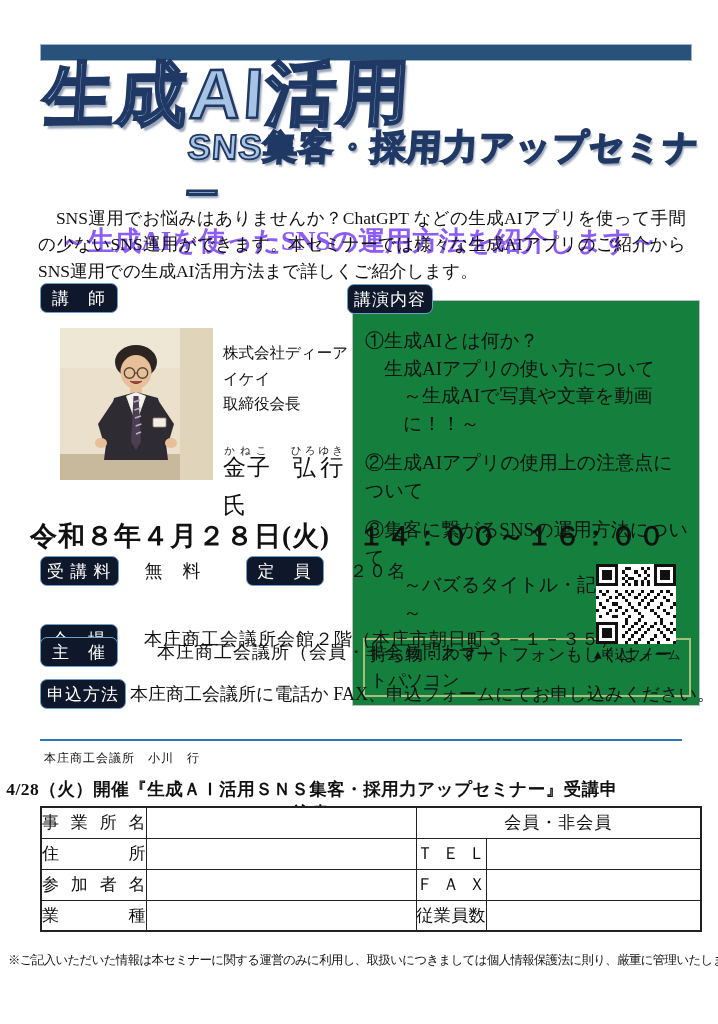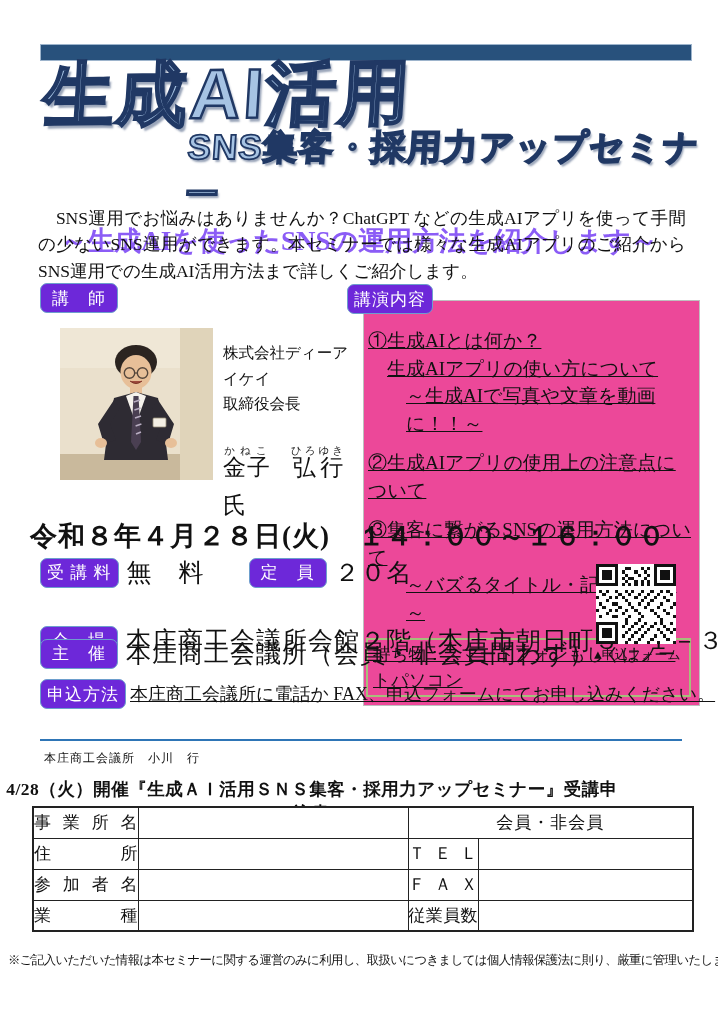--- a/index.html
+++ b/index.html
@@ -52,7 +52,7 @@
   .badge{
     display:inline-flex;align-items:center;justify-content:center;
     min-width:78px;height:30px;padding:0 6px;box-sizing:border-box;
-    background:#6d28d9;color:#fff;border-radius:7px;
+    background:#0f172a;color:#fff;border-radius:7px;
     font-size:17px;letter-spacing:1px;
     border:1px solid #6d9fcd;
   }

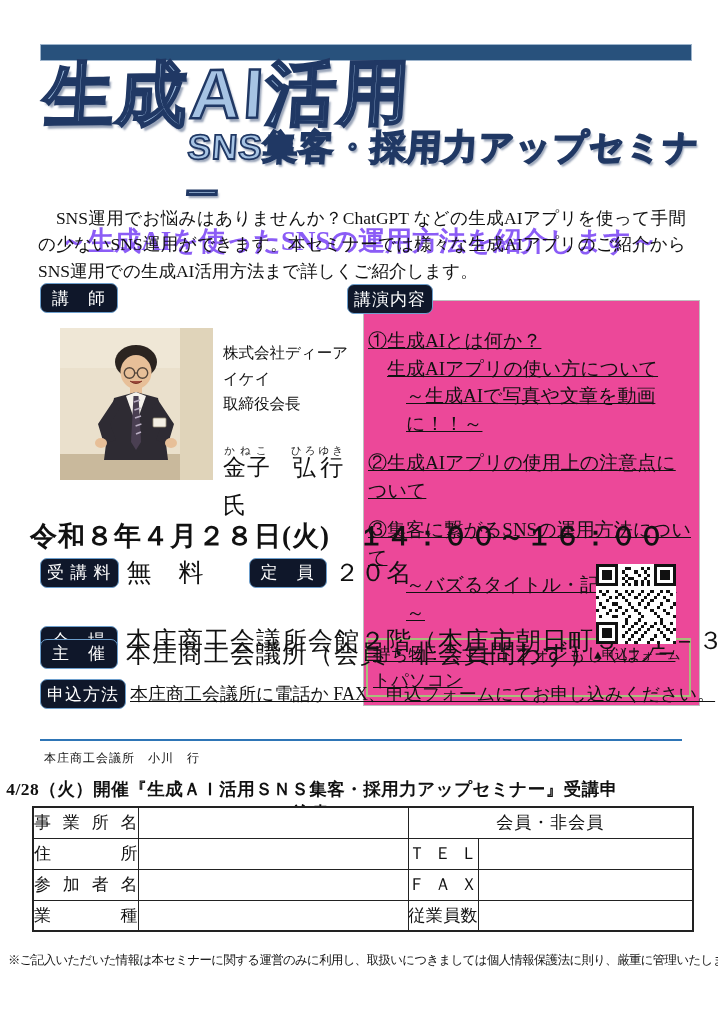--- a/index.html
+++ b/index.html
@@ -65,7 +65,7 @@
   ruby rt{font-size:10.5px;letter-spacing:3px;color:#222;}
   .name-gap{display:inline-block;width:20px;}
   
-  .prog-col{position:absolute;left:347px;top:284px;width:353px;text-decoration:underline;}
+  .prog-col{position:absolute;left:347px;top:284px;width:353px;}
   .prog-badge{position:relative;z-index:2;}
   .program-box{
     position:relative;margin-top:-14px;margin-left:16px;

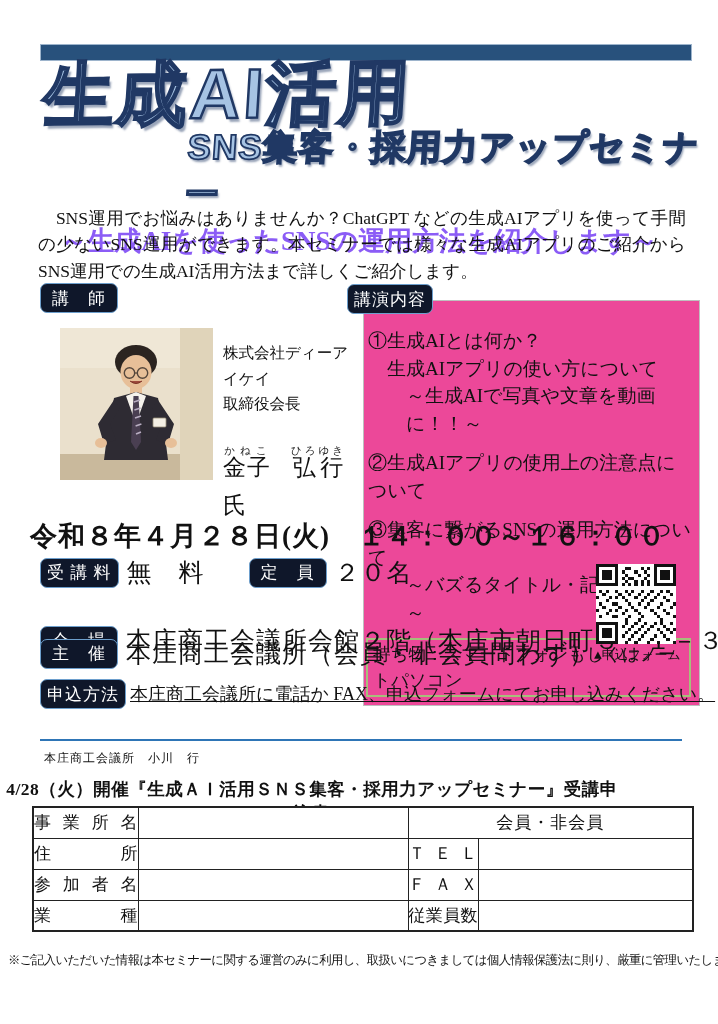--- a/index.html
+++ b/index.html
@@ -68,9 +68,9 @@
   .prog-col{position:absolute;left:347px;top:284px;width:353px;}
   .prog-badge{position:relative;z-index:2;}
   .program-box{
-    position:relative;margin-top:-14px;margin-left:16px;
-    border:1px solid #bfbfbf;background:#ec4899;
-    padding:26px 8px 8px 4px;
+    position:relative;margin-top:-14px;margin-left:5px;
+    border:1px solid #bfbfbf;background:#15803d;
+    padding:26px 8px 8px 12px;
     font-size:19px;line-height:1.45;
   }
   .prog-item{margin-bottom:12px;}

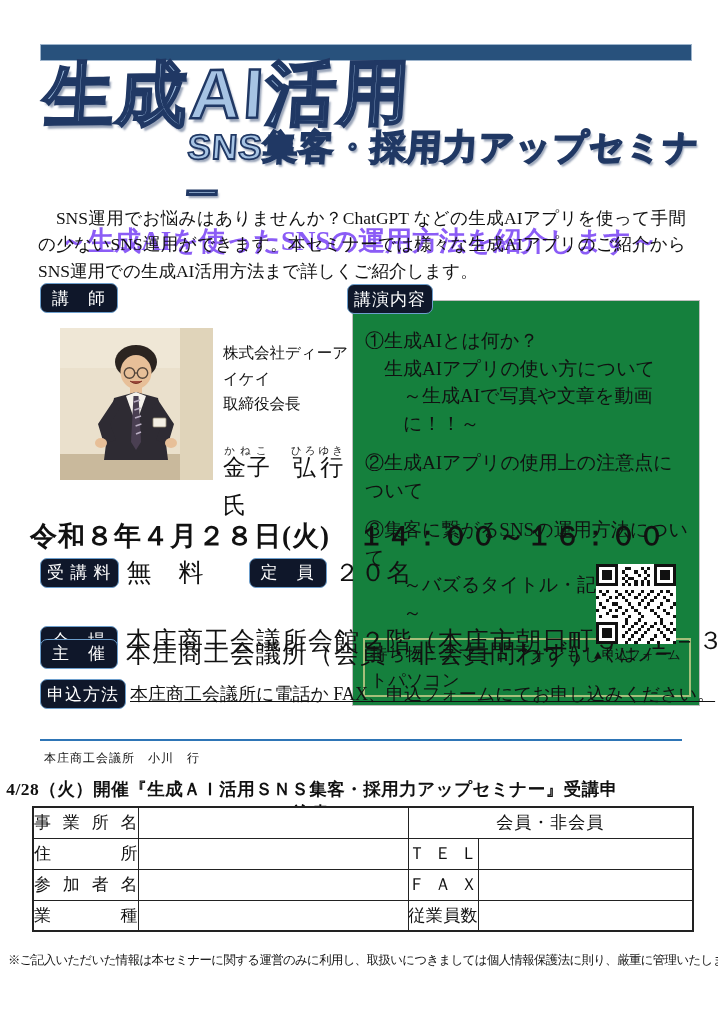--- a/index.html
+++ b/index.html
@@ -94,7 +94,7 @@
     font-size:27px;font-weight:600;letter-spacing:1px;white-space:nowrap;
   }
   .info-row{position:absolute;left:40px;display:flex;align-items:center;}
-  .info-row .val{margin-left:8px;font-size:25px;letter-spacing:1px;white-space:nowrap;}
+  .info-row .val{margin-left:26px;font-size:18px;letter-spacing:1px;white-space:nowrap;}
   .row-fee{top:556px;}
   .row-fee .pair2{margin-left:44px;}
   .row-venue{top:624px;}

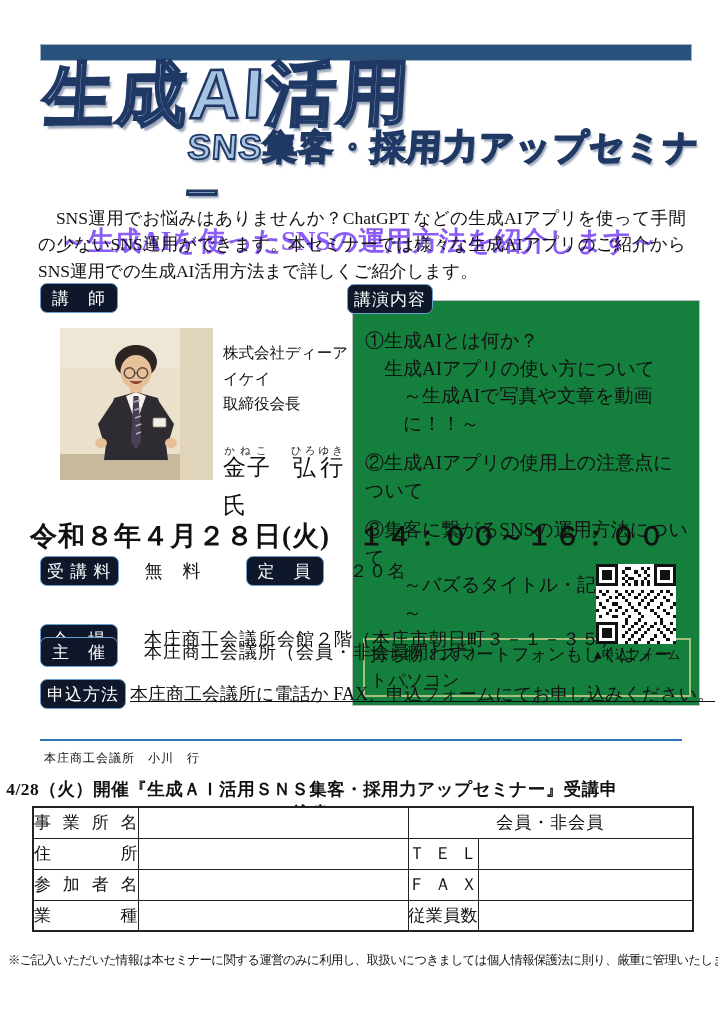--- a/index.html
+++ b/index.html
@@ -98,7 +98,7 @@
   .row-fee{top:556px;}
   .row-fee .pair2{margin-left:44px;}
   .row-venue{top:624px;}
-  .row-org{top:637px;}
+  .row-org{top:637px;gap:13px;}
   .row-apply{top:679px;}
   .row-apply .val{margin-left:4px;font-size:18px;letter-spacing:0;text-decoration:underline;}
   .contact-line{

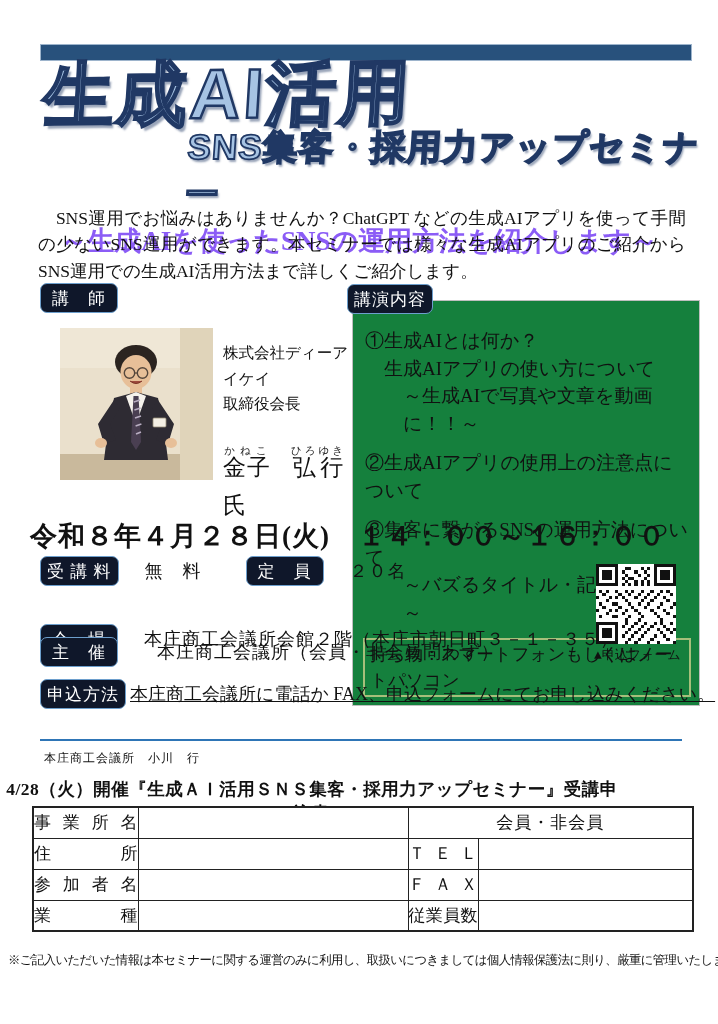--- a/index.html
+++ b/index.html
@@ -100,7 +100,7 @@
   .row-venue{top:624px;}
   .row-org{top:637px;gap:13px;}
   .row-apply{top:679px;}
-  .row-apply .val{margin-left:4px;font-size:18px;letter-spacing:0;text-decoration:underline;}
+  .row-apply .val{margin-left:4px;font-size:18px;letter-spacing:0;}
   .contact-line{
     position:absolute;left:0;top:714px;width:718px;
     text-align:center;padding-left:90px;box-sizing:border-box;

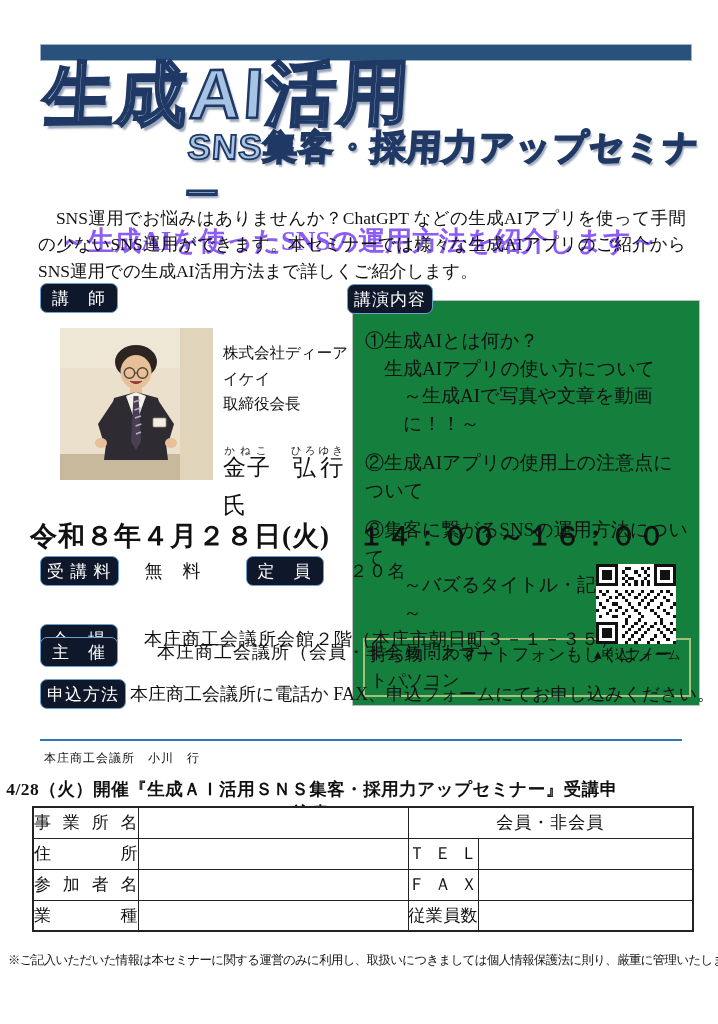--- a/index.html
+++ b/index.html
@@ -118,7 +118,7 @@
     font-size:17.5px;font-weight:600;letter-spacing:0.5px;
   }
   table.app-table{
-    position:absolute;left:32px;top:806px;
+    position:absolute;left:40px;top:806px;
     border-collapse:collapse;table-layout:fixed;border-radius:16px;
   }
   .app-table td{

